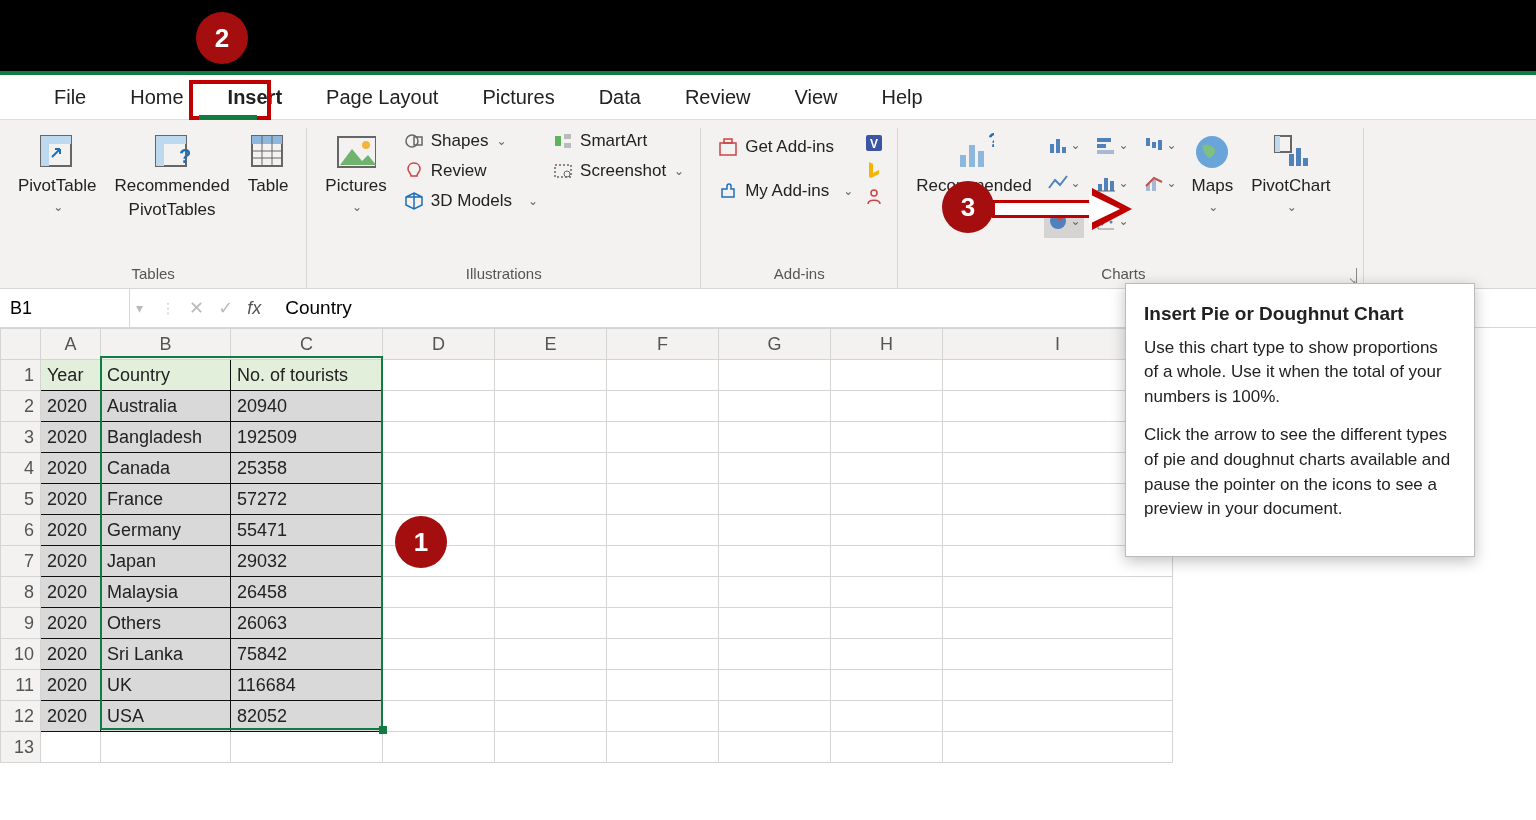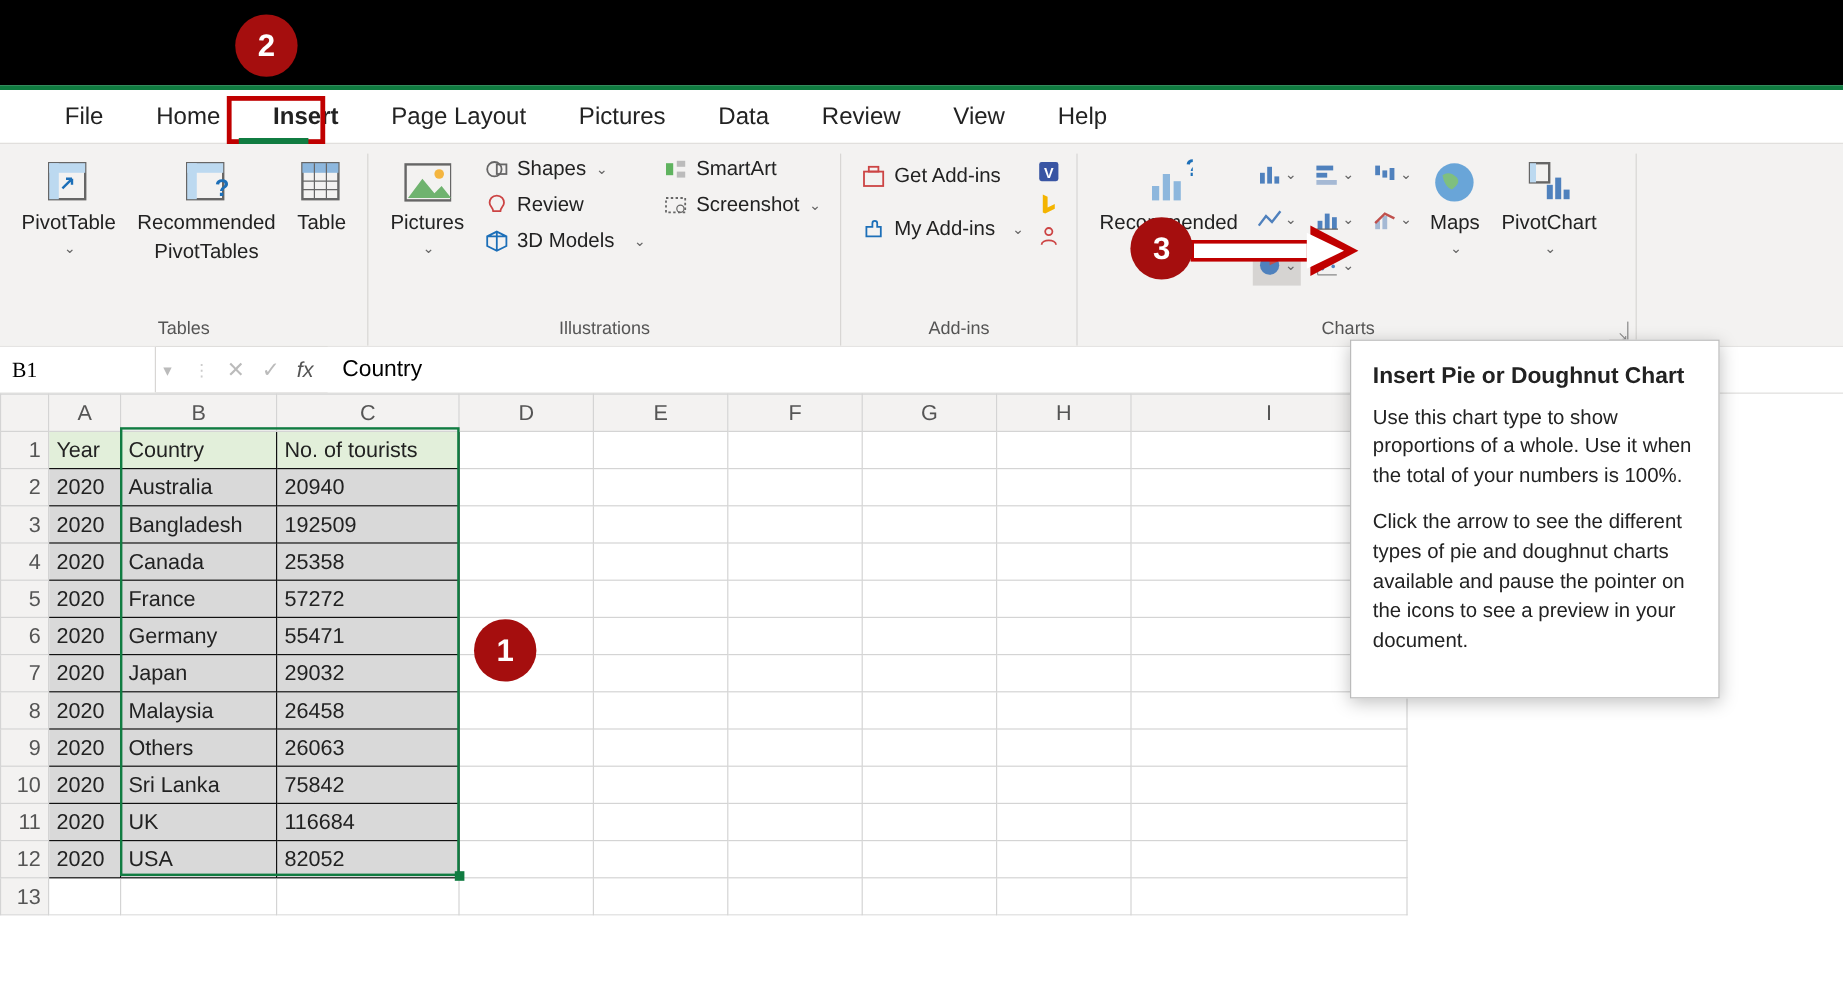--- a/index.html
+++ b/index.html
@@ -32,7 +32,7 @@
   .tooltip p { margin-bottom: 14px; }
 
   .formula-row { display: flex; align-items: center; height: 40px; border-top: 1px solid #d8d6d4; border-bottom: 1px solid #d8d6d4; background:#fff; }
-  .namebox { width: 130px; height: 100%; padding: 0 10px; font-size: 18px; border-right: 1px solid #d8d6d4; outline: none; border-left:none; border-top:none; border-bottom:none;font-family:Liberation Serif, serif; }
+  .namebox { width: 130px; height: 100%; padding: 0 10px; font-size: 18px; border-right: 1px solid #d8d6d4; outline: none; border-left:none; border-top:none; border-bottom:none; }
   .fx-icons { display:flex; align-items:center; gap: 14px; padding: 0 12px; color:#888; }
   .fx-input { flex:1; height:100%; padding: 0 12px; font-size: 19px; border:none; outline:none; }
 

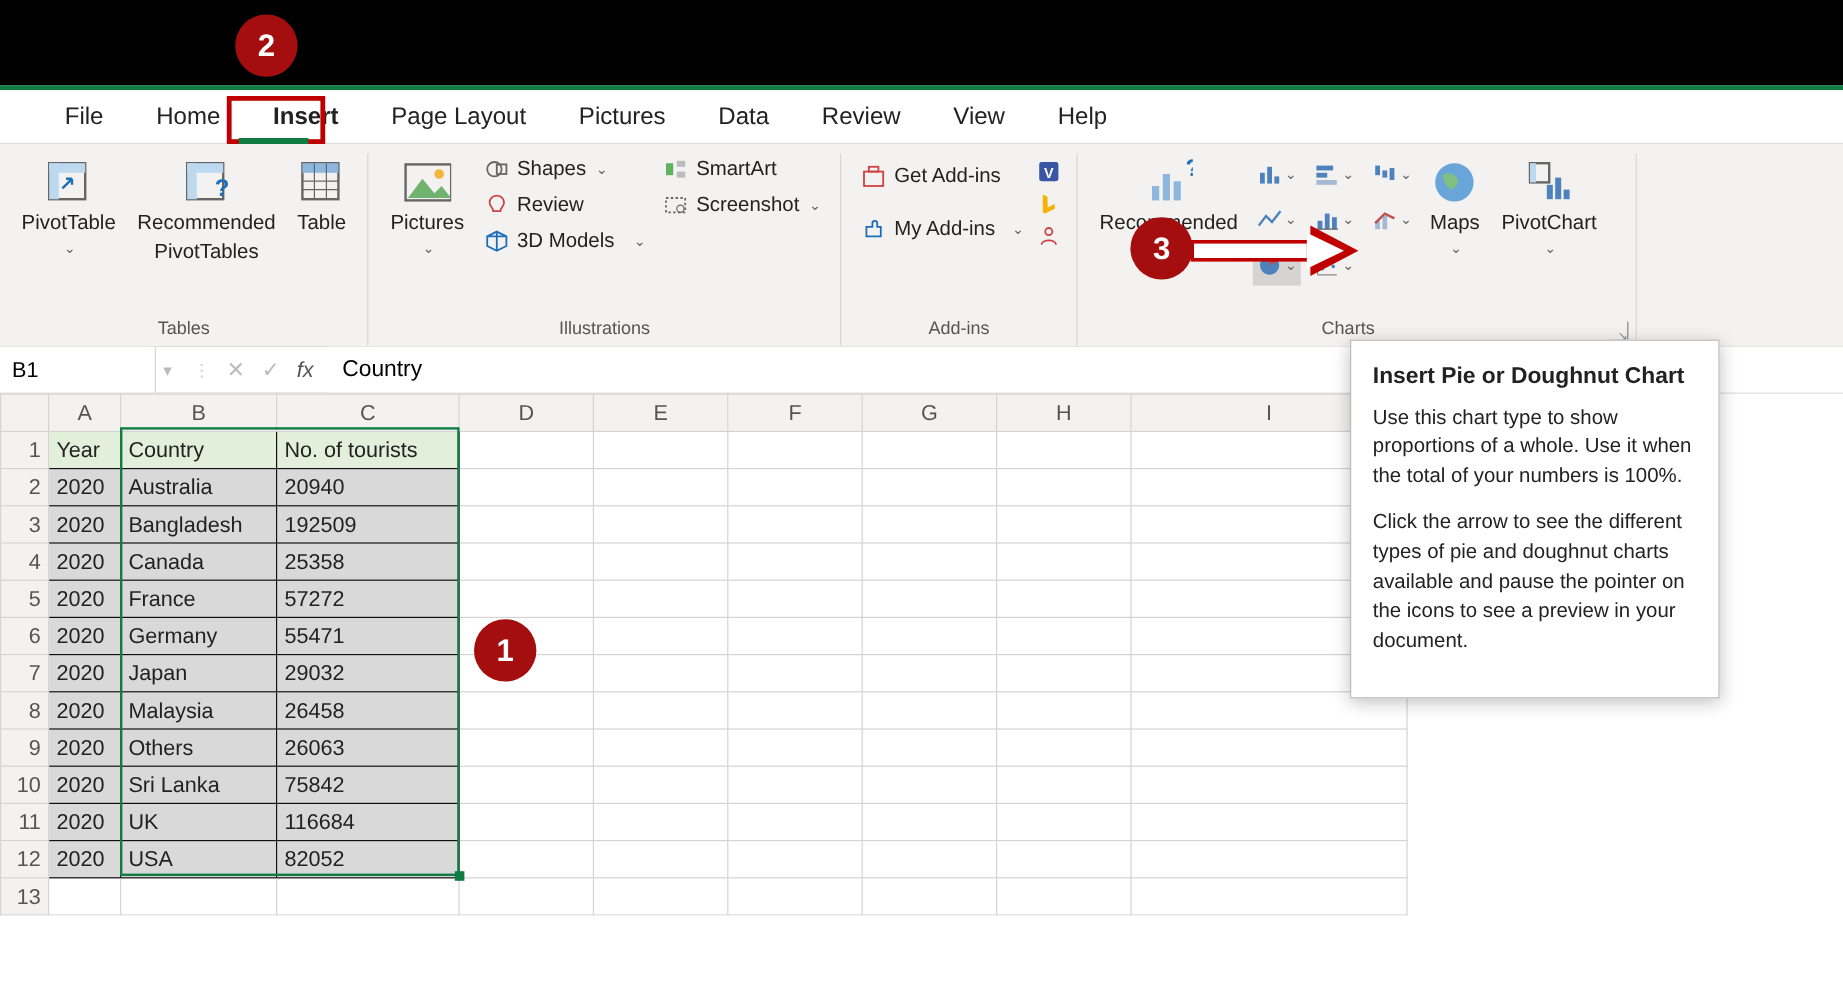--- a/index.html
+++ b/index.html
@@ -27,7 +27,7 @@
   .launcher { position: absolute; right: 6px; bottom: 4px; width: 16px; height: 16px; border: 1px solid #888; border-left: none; border-top: none; cursor: pointer; }
   .launcher::after { content: "↘"; font-size: 10px; position: absolute; right: -1px; bottom: -3px; color: #888; }
 
-  .tooltip { position: absolute; top: 163px; left: 1125px; width: 308px; background: #fff; border: 1px solid #bbb; box-shadow: 0 4px 14px rgba(0,0,0,.25); padding: 16px 18px 20px; font-size: 17px; line-height: 1.45; z-index: 50; }
+  .tooltip { position: absolute; top: 163px; left: 1125px; width: 350px; background: #fff; border: 1px solid #bbb; box-shadow: 0 4px 14px rgba(0,0,0,.25); padding: 16px 18px 20px; font-size: 17px; line-height: 1.45; z-index: 50; }
   .tooltip .tt-title { font-weight: 600; font-size: 19px; margin-bottom: 8px; }
   .tooltip p { margin-bottom: 14px; }
 

